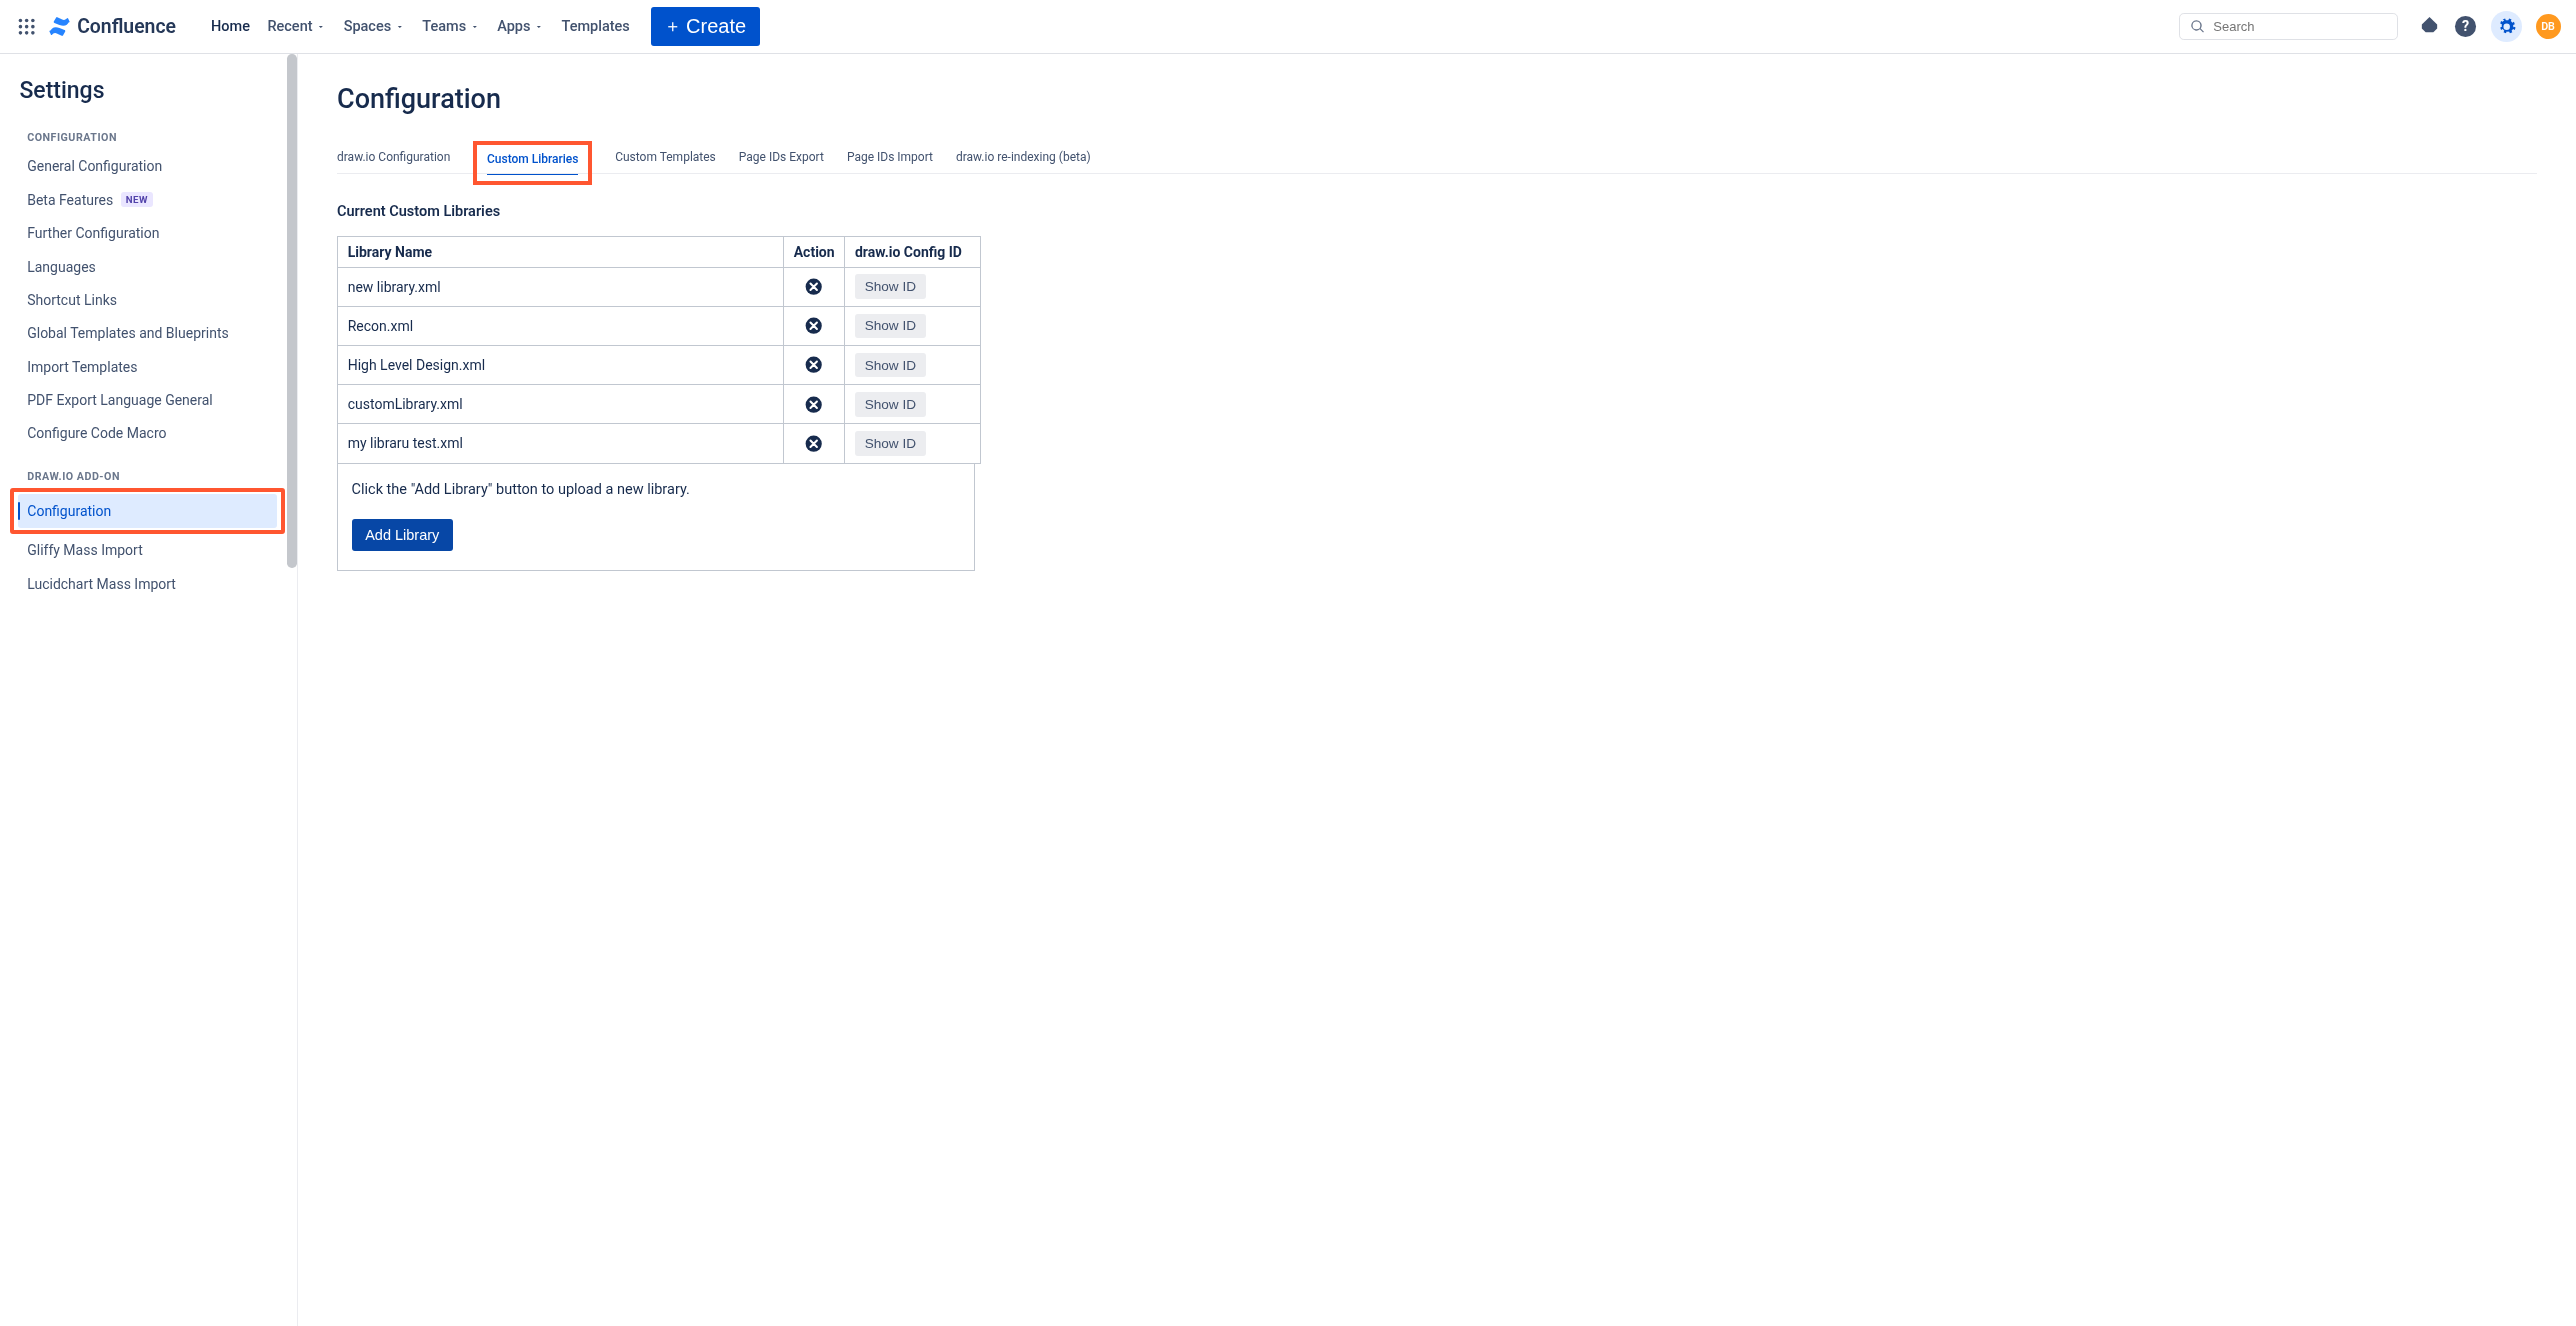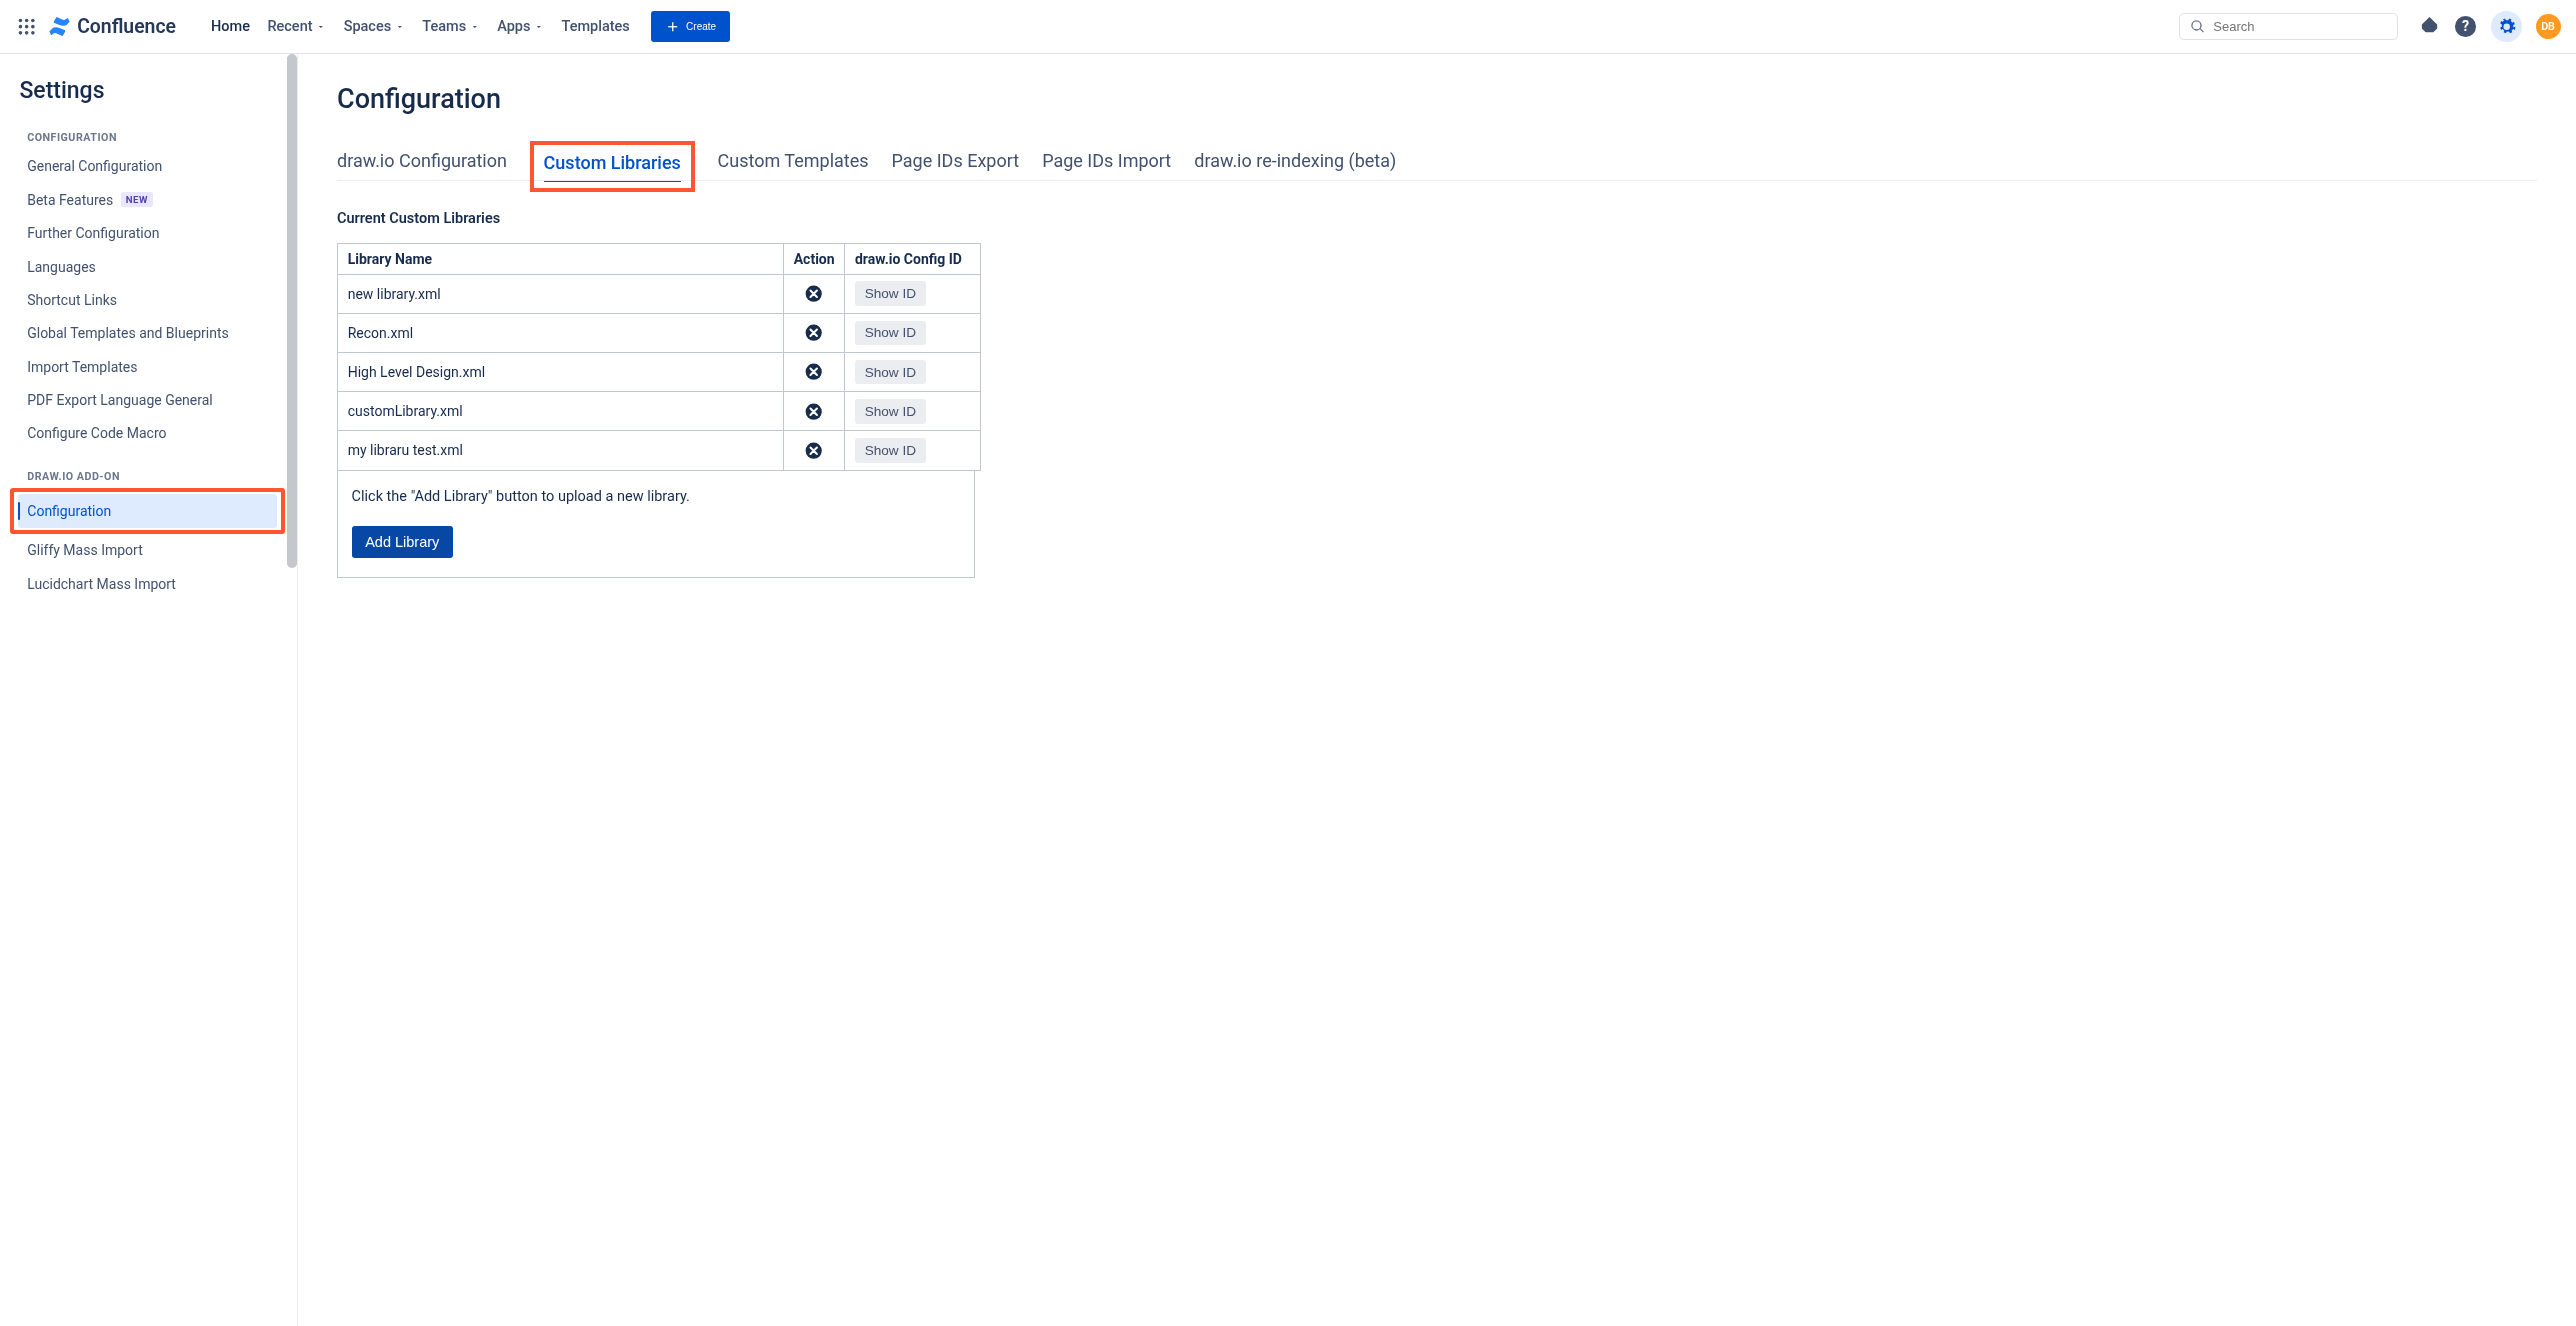--- a/index.html
+++ b/index.html
@@ -24,7 +24,7 @@
     .chev { width:9.7px; height:9.7px; }
     .create-btn {
       background:#0052CC; color:#fff; border:none; border-radius:2.9px;
-      padding:7.8px 13.6px; font-weight:500; font-size:10px; display:flex; align-items:center; gap:5.8px; cursor:pointer; margin-left:13.6px;justify-content:space-between;
+      padding:7.8px 13.6px; font-weight:500; font-size:20px; display:flex; align-items:center; gap:5.8px; cursor:pointer; margin-left:13.6px;justify-content:space-between;
     }
     .spacer { margin-left:auto; }
     .search-box {

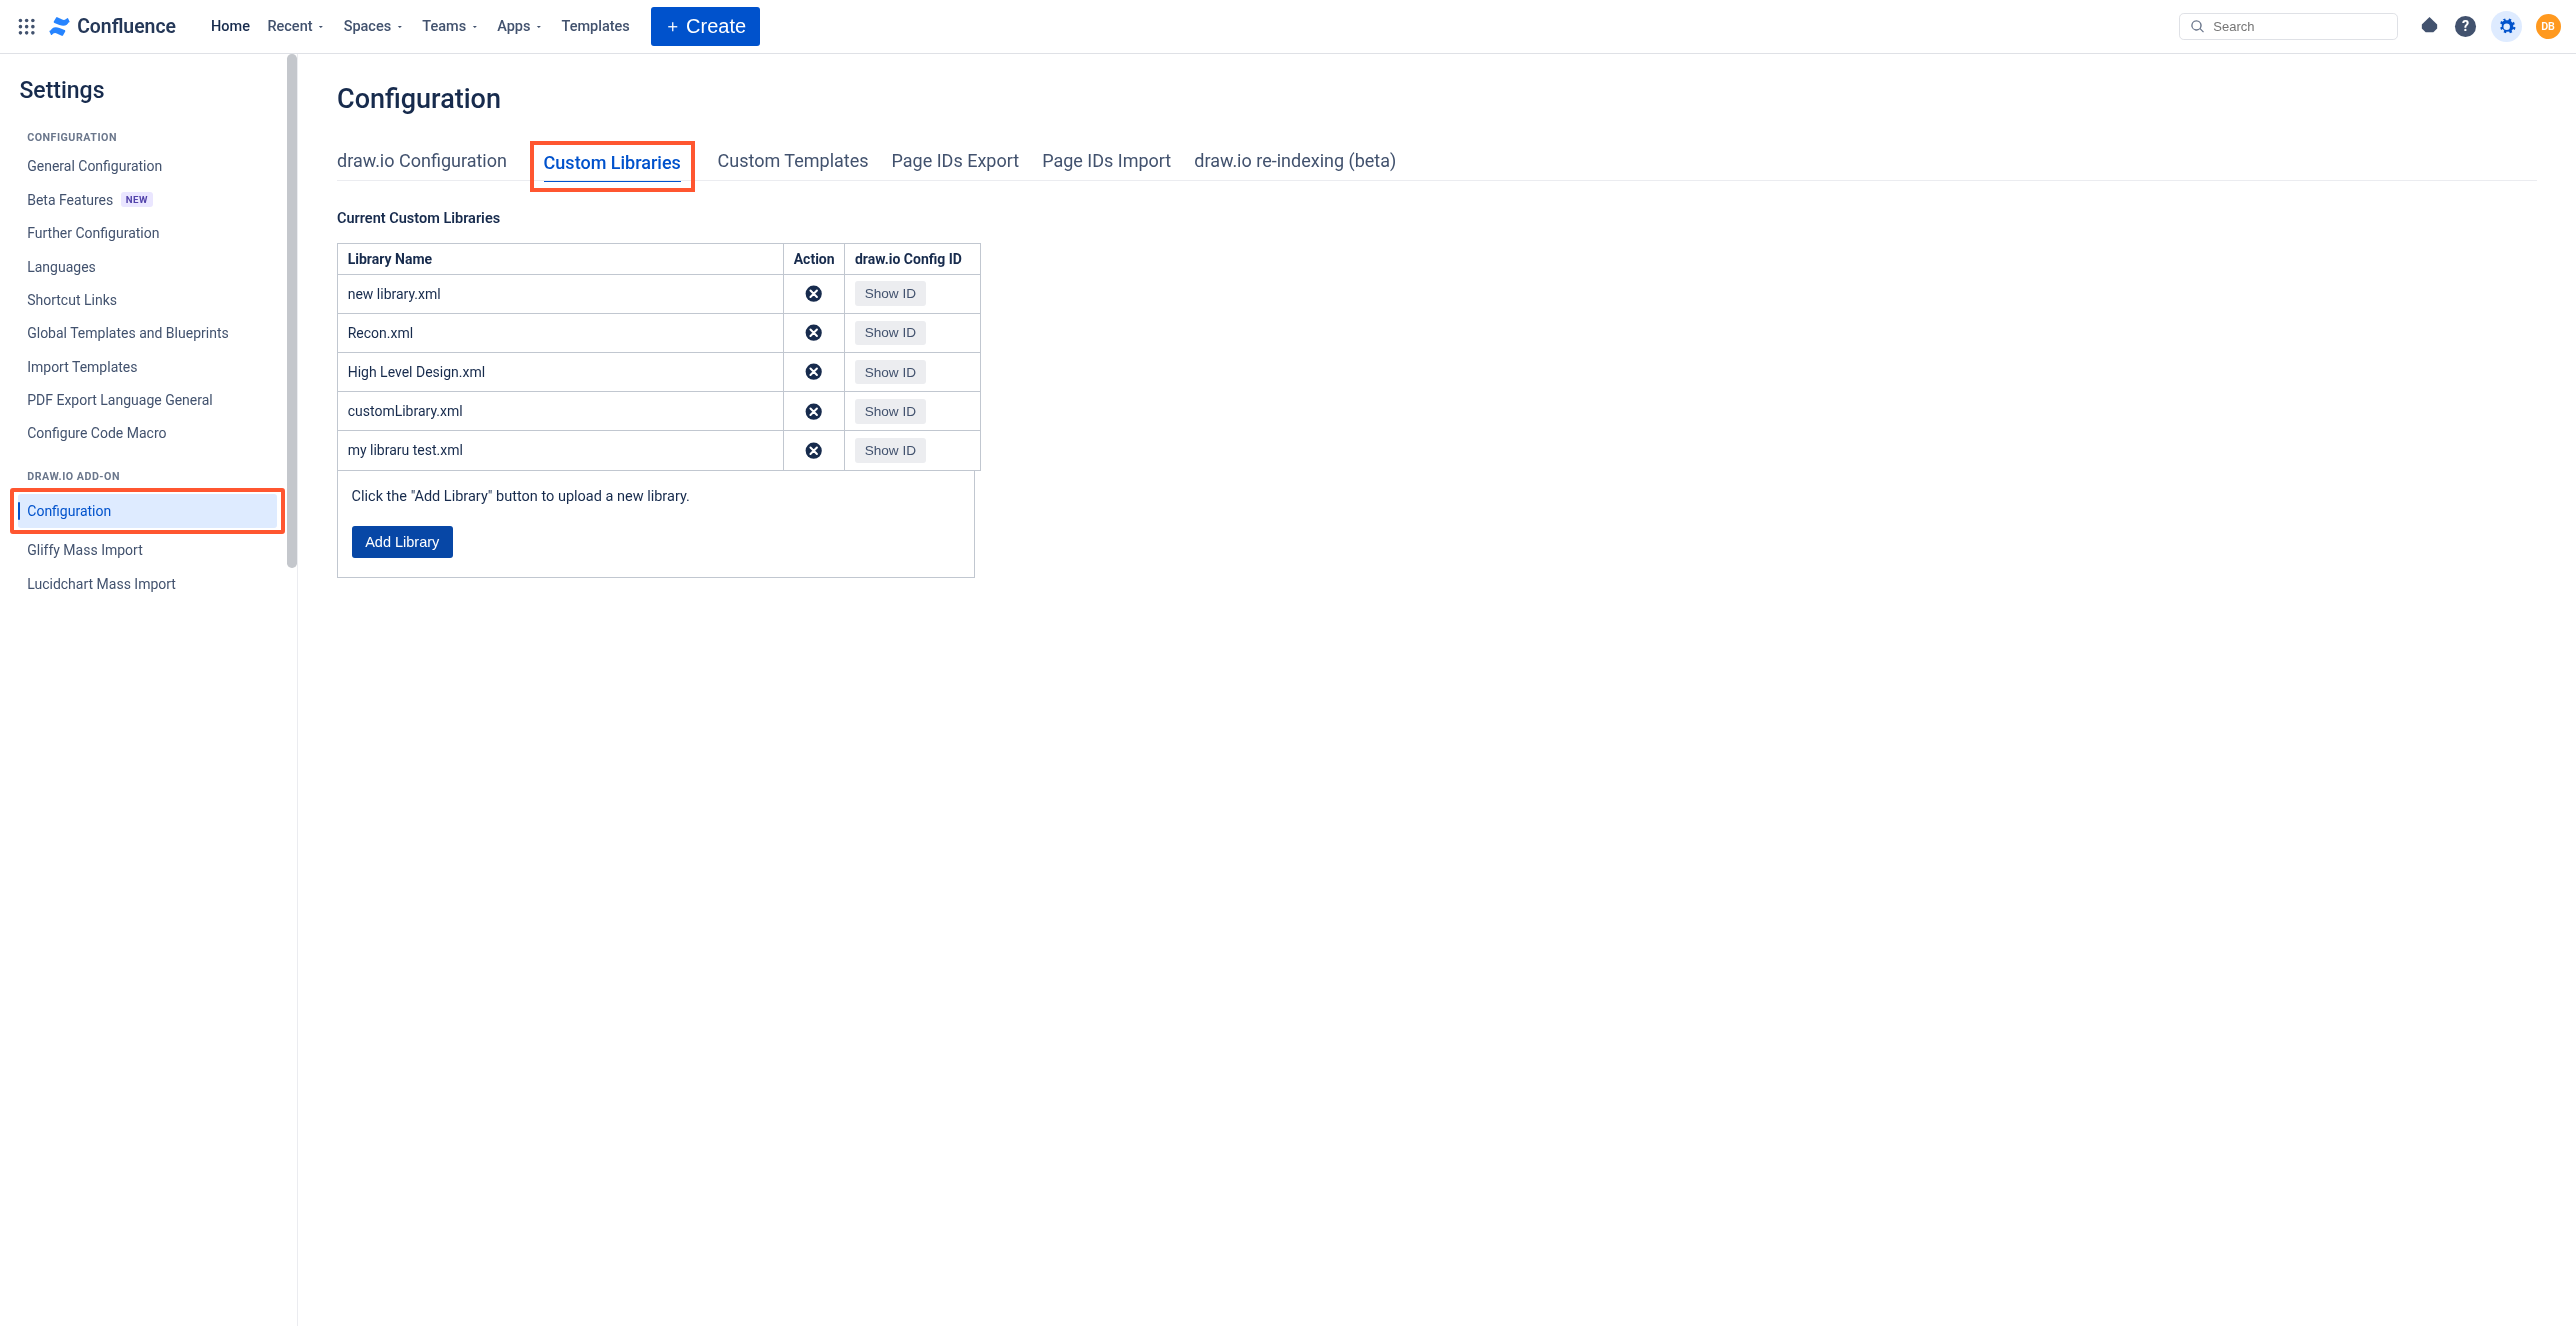--- a/index.html
+++ b/index.html
@@ -55,7 +55,7 @@
     .content { flex:1; padding:29px 39px 39px 39px; }
     .content h1 { font-size:27px; font-weight:500; margin-bottom:27px; }
     .tabs { display:flex; gap:23px; border-bottom:1.9px solid #EBECF0; margin-bottom:21.3px; align-items:flex-end; position:relative;}
-    .tab { padding:7.8px 0 9.7px 0; color:#42526E; font-size:18px; cursor:pointer; font-weight:400;}
+    .tab { padding:7.8px 0 9.7px 0; color:#42526E; font-size:12px; cursor:pointer; font-weight:400;}
     .tab.active { color:#0052CC; border-bottom:1.9px solid #0052CC; margin-bottom:-1.9px; font-weight:500;}
     .tab-highlight { border:4.8px solid #FF5630; padding:7.8px 9.7px; margin-bottom:-11.6px; margin-top:-7.8px;}
     .tab-highlight .tab { padding:0 0 7.8px 0;}

